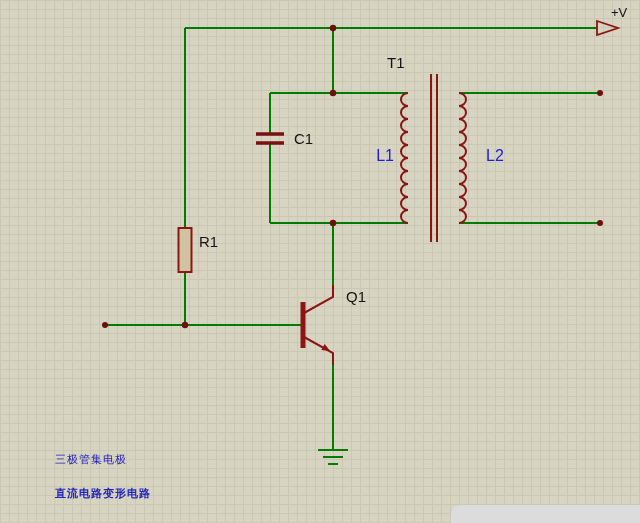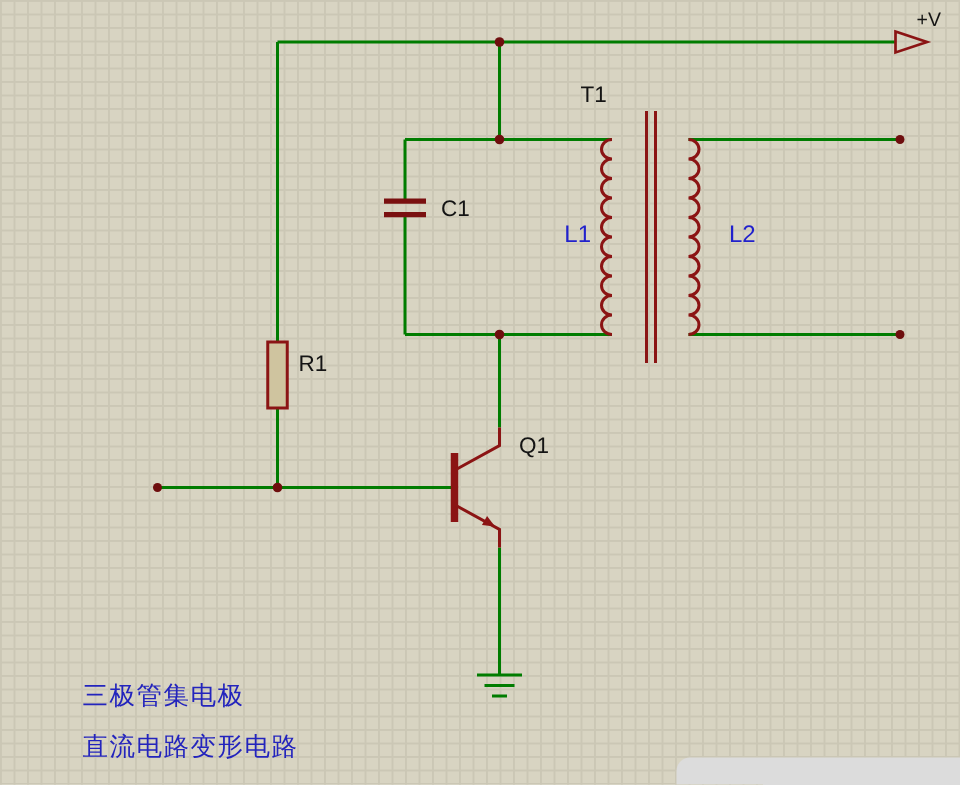--- a/index.html
+++ b/index.html
@@ -19,7 +19,7 @@
     position:absolute;
     left:55px;
     color:#2324bd;
-    font-size:17px;
+    font-size:11px;
     letter-spacing:1px;
     white-space:nowrap;
   }

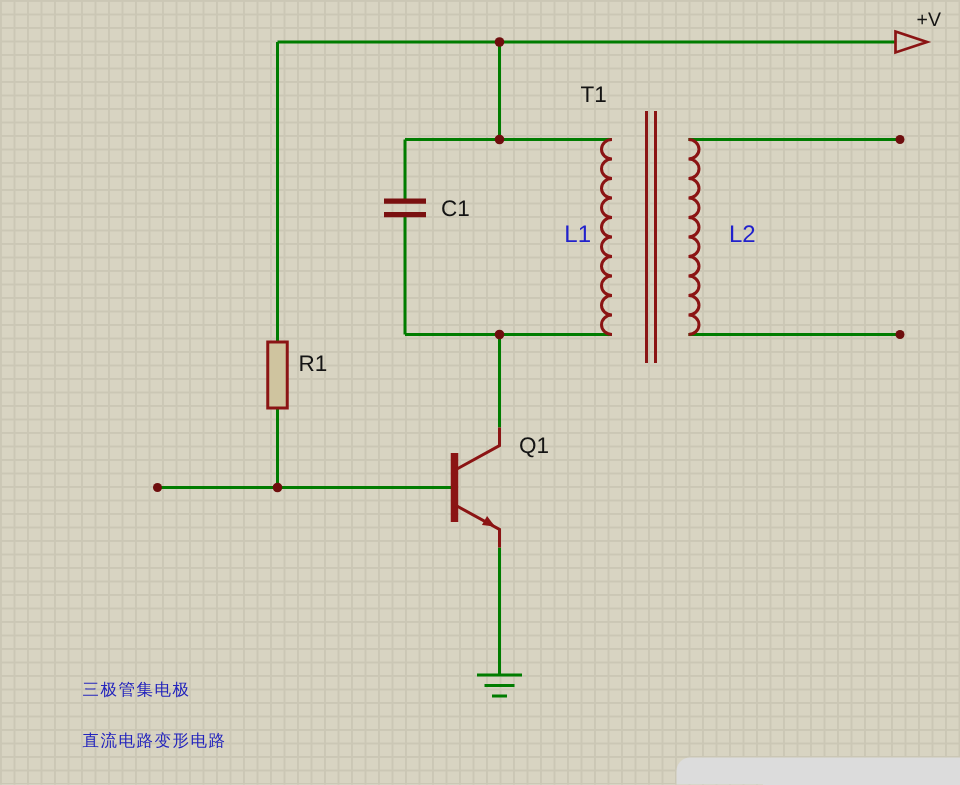--- a/index.html
+++ b/index.html
@@ -24,7 +24,7 @@
     white-space:nowrap;
   }
   .caption.l1{top:452px;}
-  .caption.l2{top:486px;}
+  .caption.l2{top:486px;font-weight:bold;}
   .watermark{
     position:absolute;
     left:451px;top:505px;

